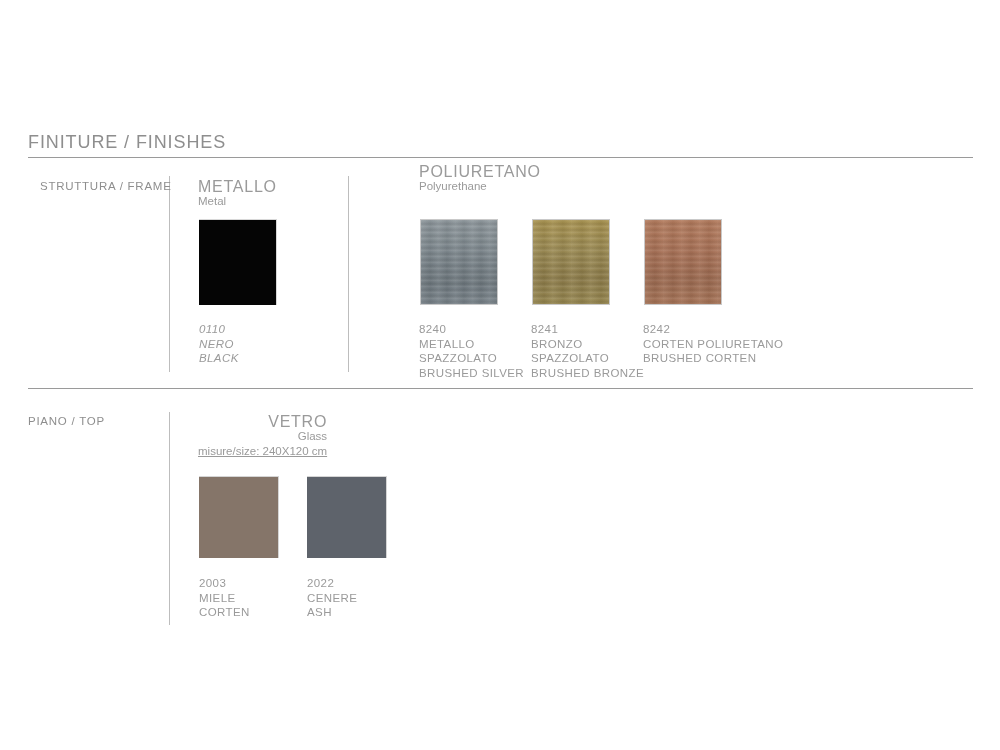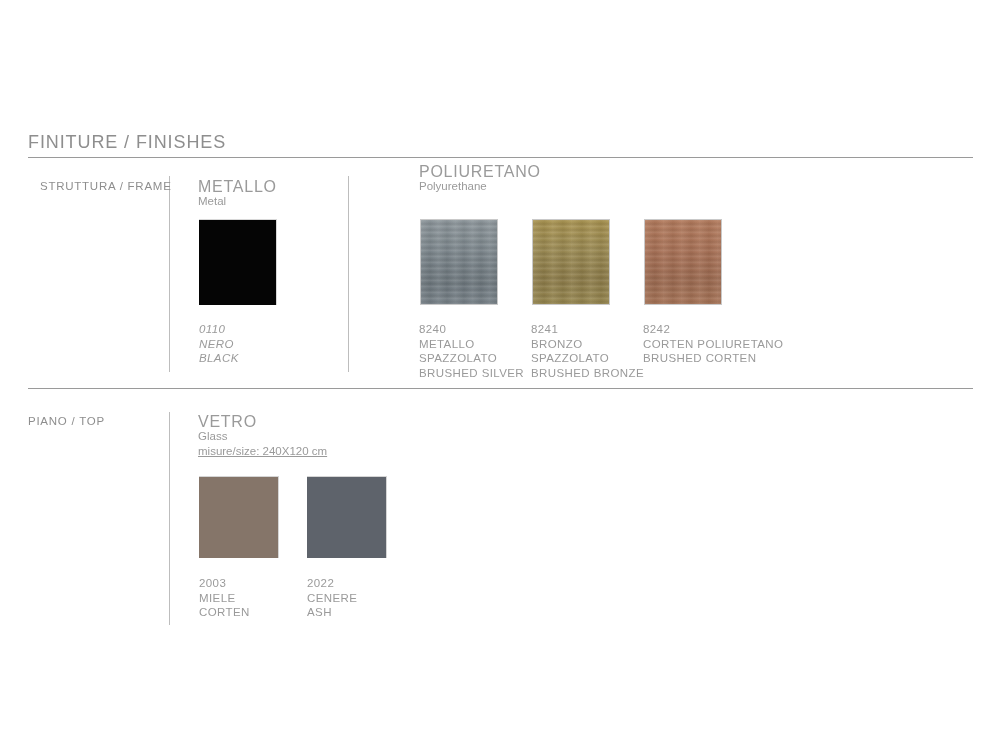--- a/index.html
+++ b/index.html
@@ -90,7 +90,7 @@
 
   .grp-metallo   { left: 198px; top: 179px; }
   .grp-poliuret  { left: 419px; top: 164px; }
-  .grp-vetro     { left: 198px; top: 414px; }
+  .grp-vetro     { left: 198px; top: 414px; text-align: right; }
 
   
   .swatch {

